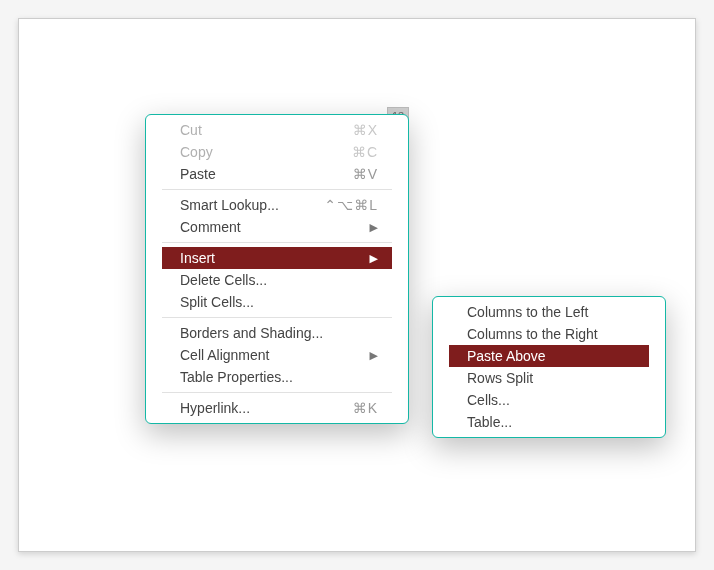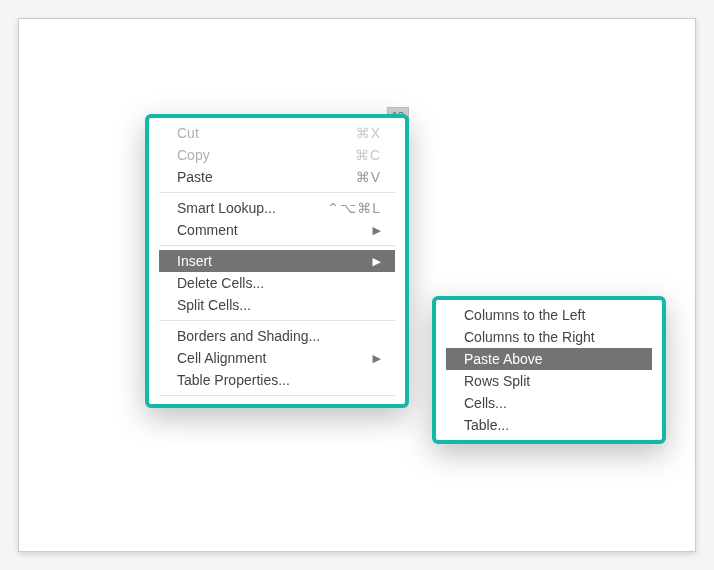--- a/index.html
+++ b/index.html
@@ -56,10 +56,10 @@
   .menu {
     position: absolute;
     background: #fff;
-    border: 4px solid #14b8a6;
+    border: 1px solid #14b8a6;
     border-radius: 6px;
     box-shadow: 0 10px 30px rgba(0,0,0,0.25);
-    padding: 4px 10px;
+    padding: 4px 16px;
     z-index: 5;
     font-size: 14px;
   }

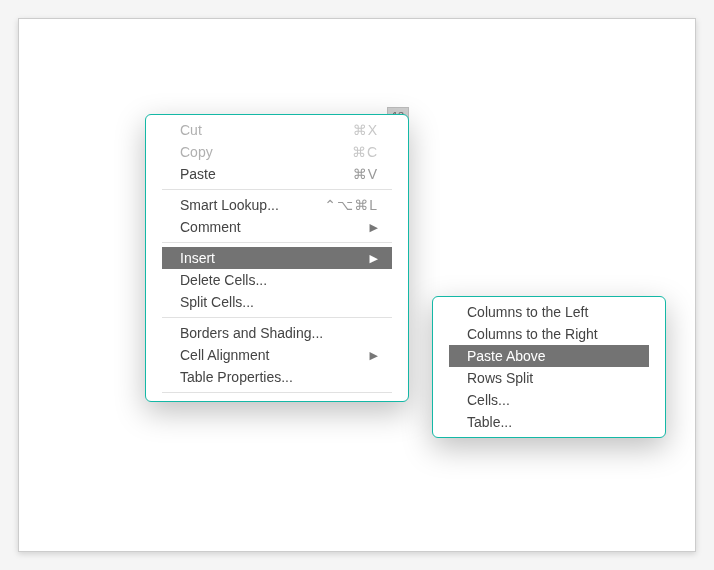--- a/index.html
+++ b/index.html
@@ -76,7 +76,7 @@
   }
   .menu-item.disabled { color: #b0b0b0; }
   .menu-item.highlight {
-    background: #737373;
+    background: #7f1d1d;
     color: #fff;
   }
   .menu-item.highlight .shortcut,

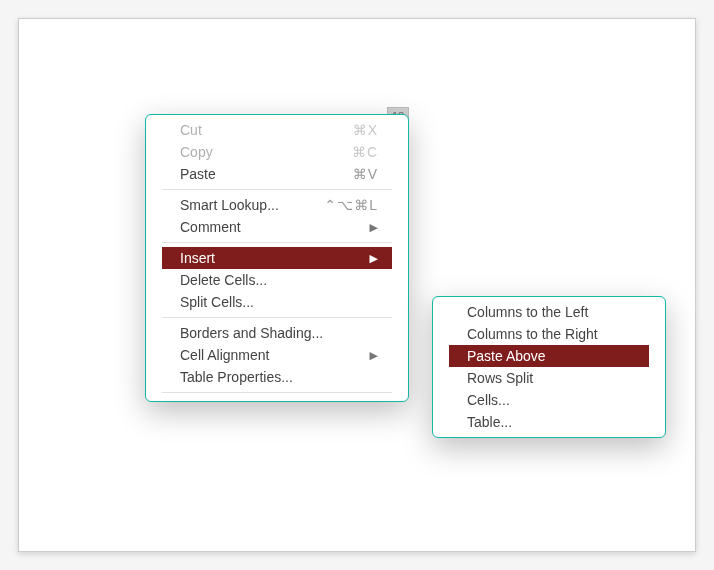--- a/index.html
+++ b/index.html
@@ -219,6 +219,10 @@
       <span class="label">Table Properties...</span>
     </div>
     <hr class="menu-sep">
+    <div class="menu-item">
+      <span class="label">Hyperlink...</span>
+      <span class="shortcut">⌘K</span>
+    </div>
   </div>
 
 <div class="menu menu-sub" id="sub-menu">

